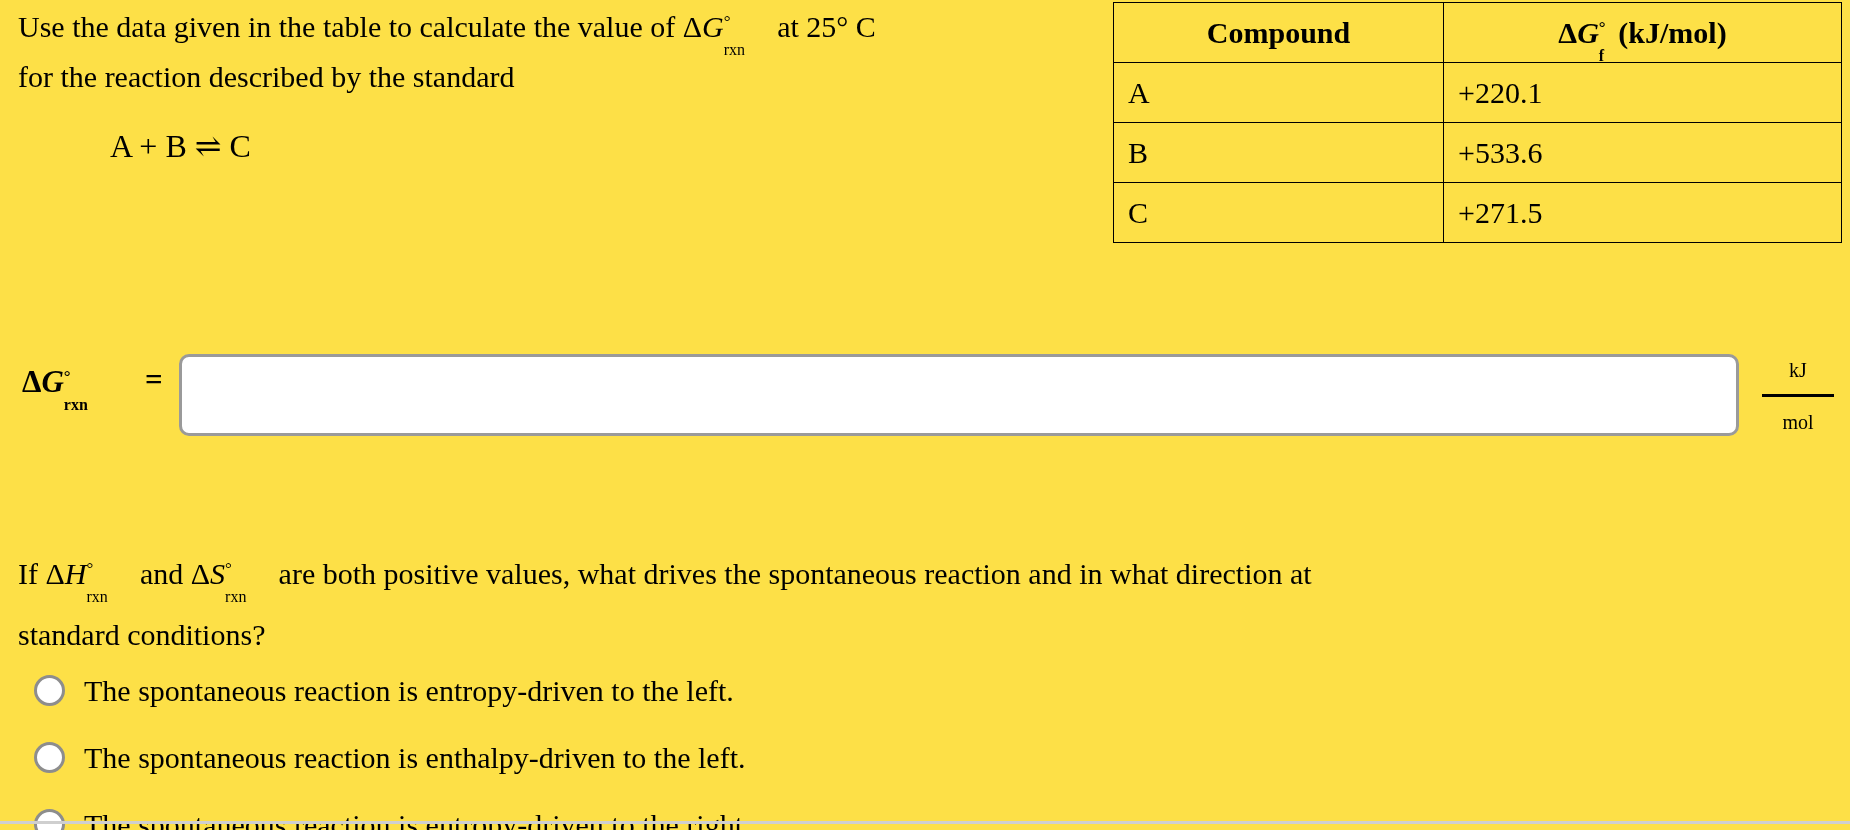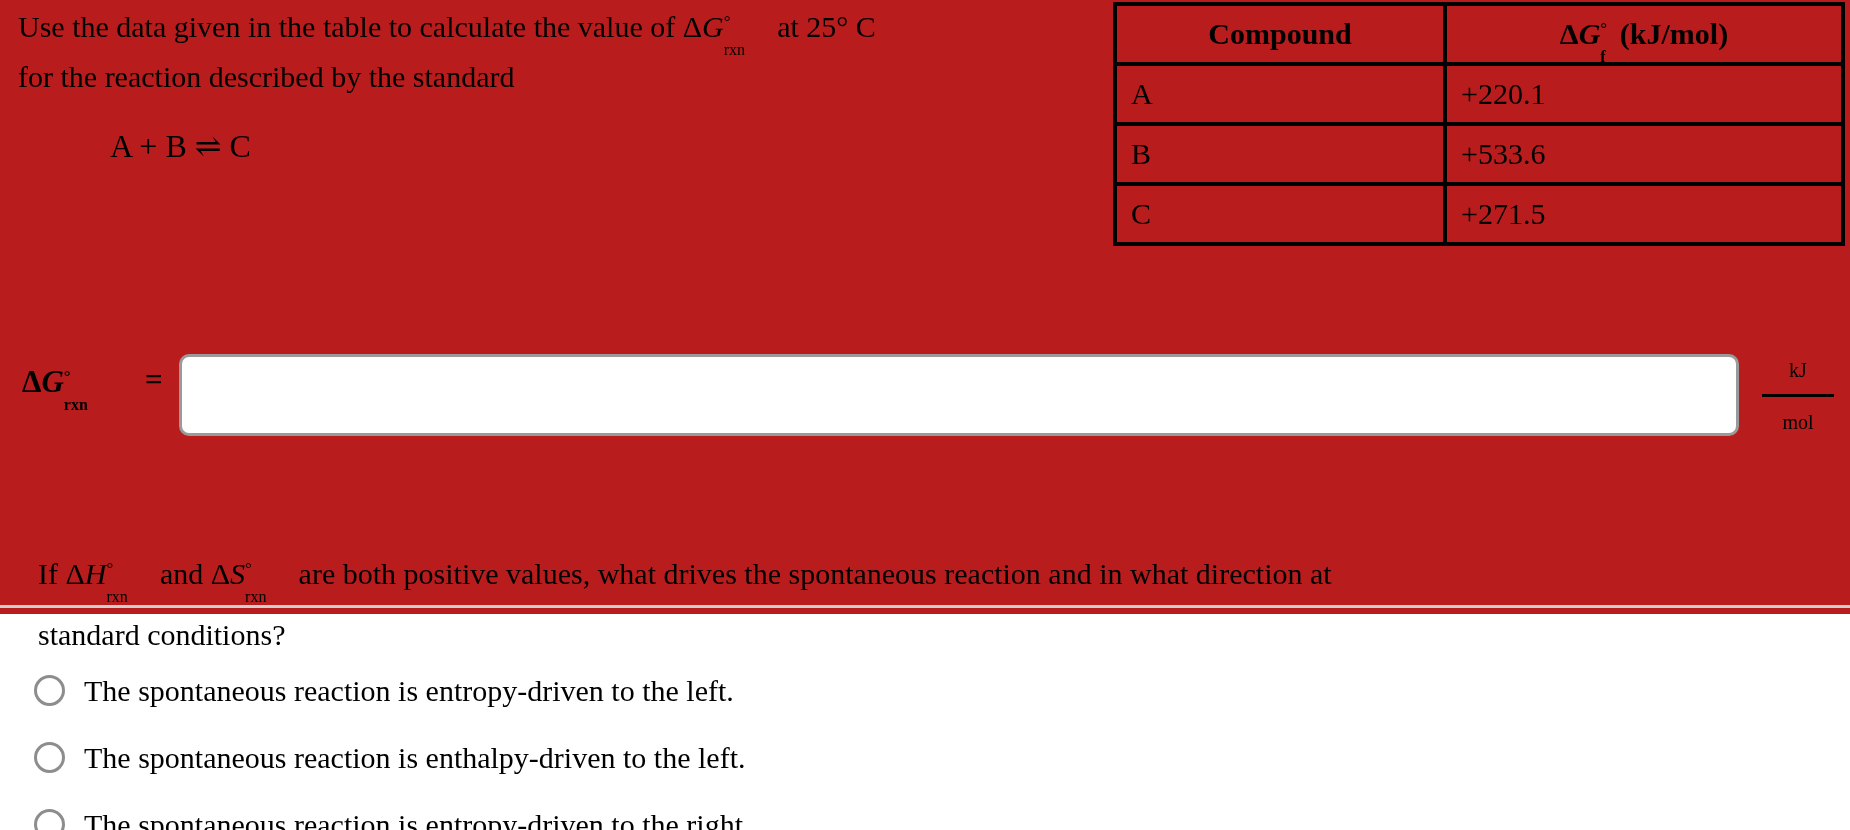--- a/index.html
+++ b/index.html
@@ -16,8 +16,8 @@
   .page {
     position: relative;
     width: 1850px;
-    height: 614px;
-    background: #b91c1c;
+    height: 830px;
+    background: #fde047;
   }
 
   

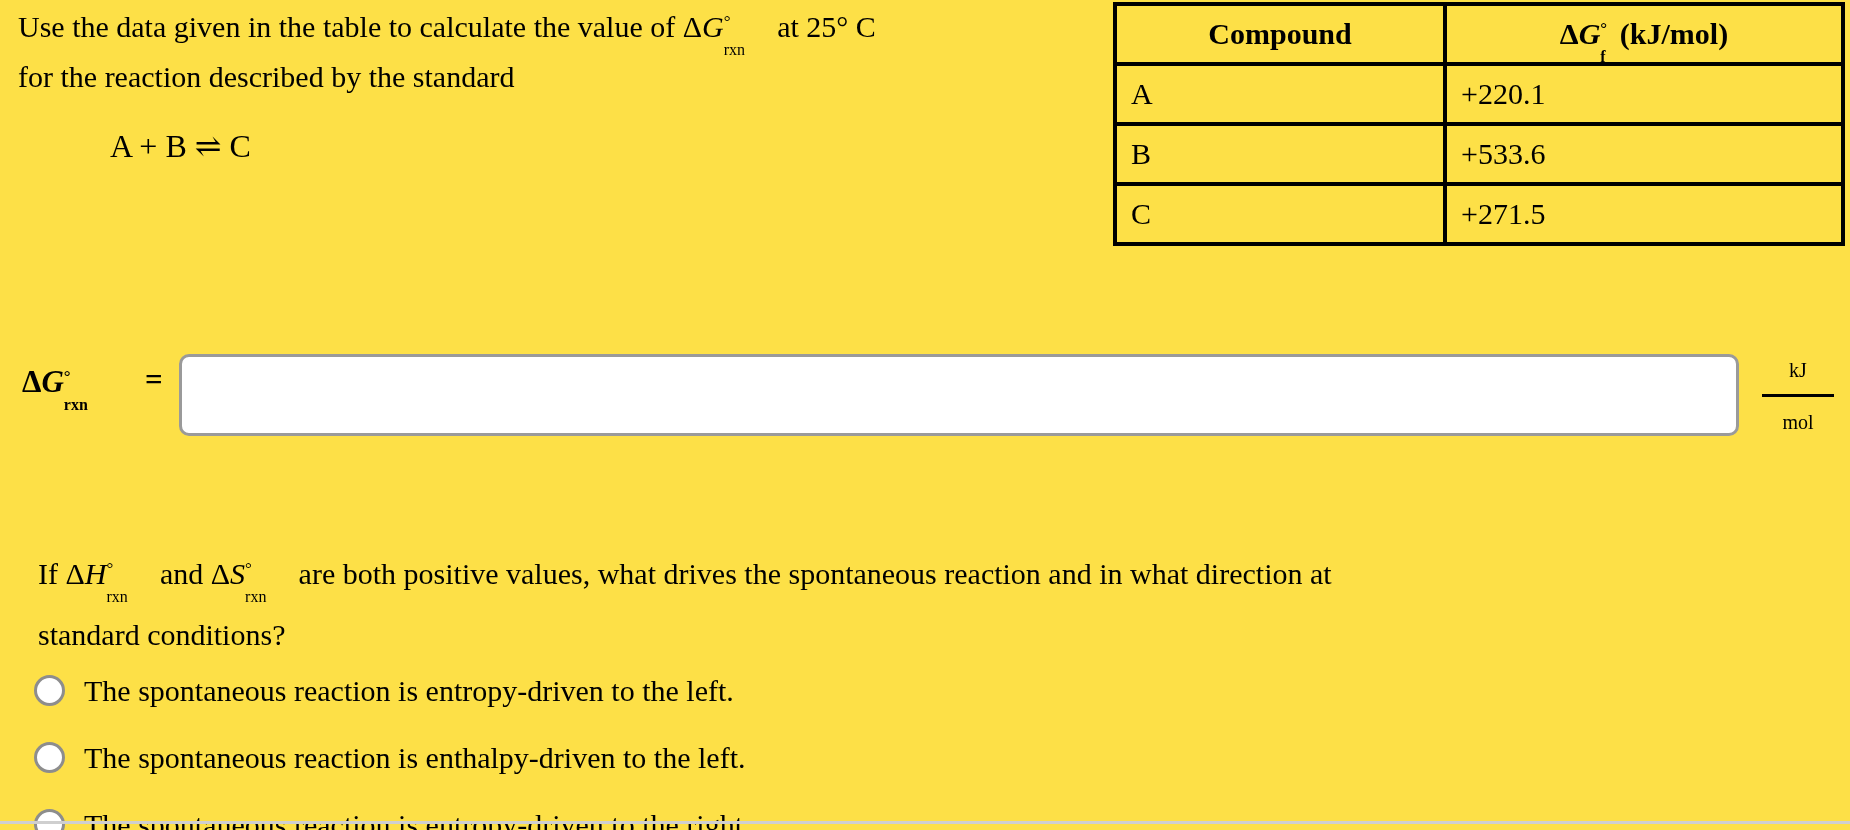--- a/index.html
+++ b/index.html
@@ -83,7 +83,7 @@
     font-size: 30px;
   }
   .data-table td, .data-table th {
-    border: 4px solid #000000;
+    border: 1px solid #000000;
     height: 60px;
     padding: 0 14px;
     font-weight: normal;

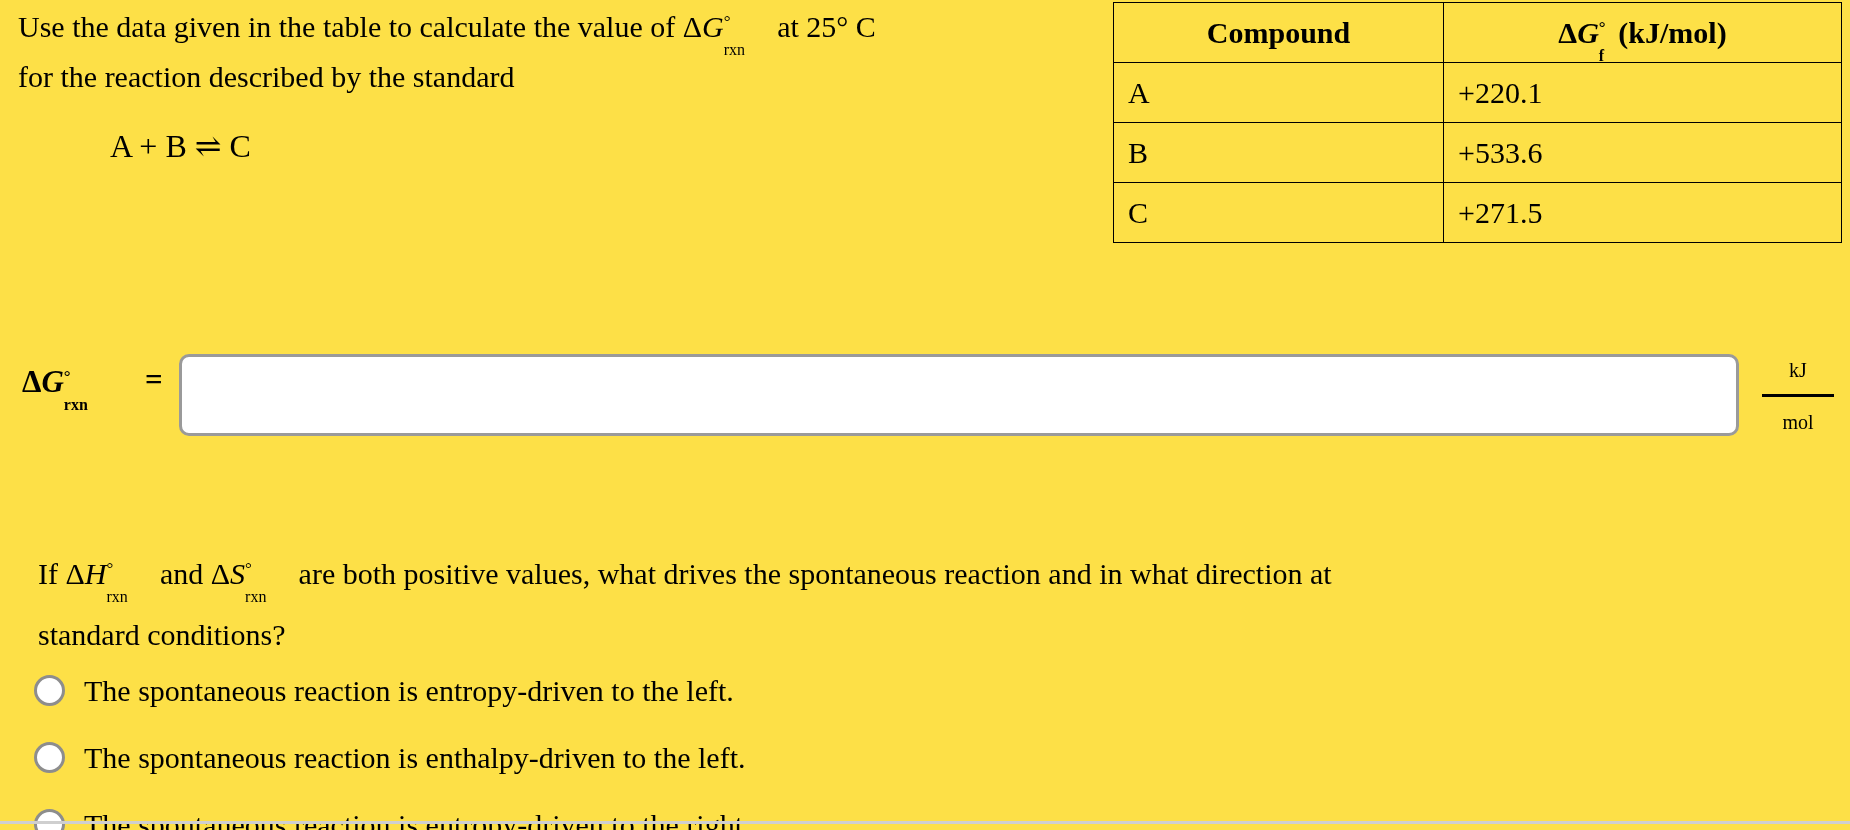--- a/index.html
+++ b/index.html
@@ -155,7 +155,7 @@
   
   .q2 {
     position: absolute;
-    left: 38px;
+    left: 18px;
     top: 543px;
     width: 1640px;
     font-size: 30px;

